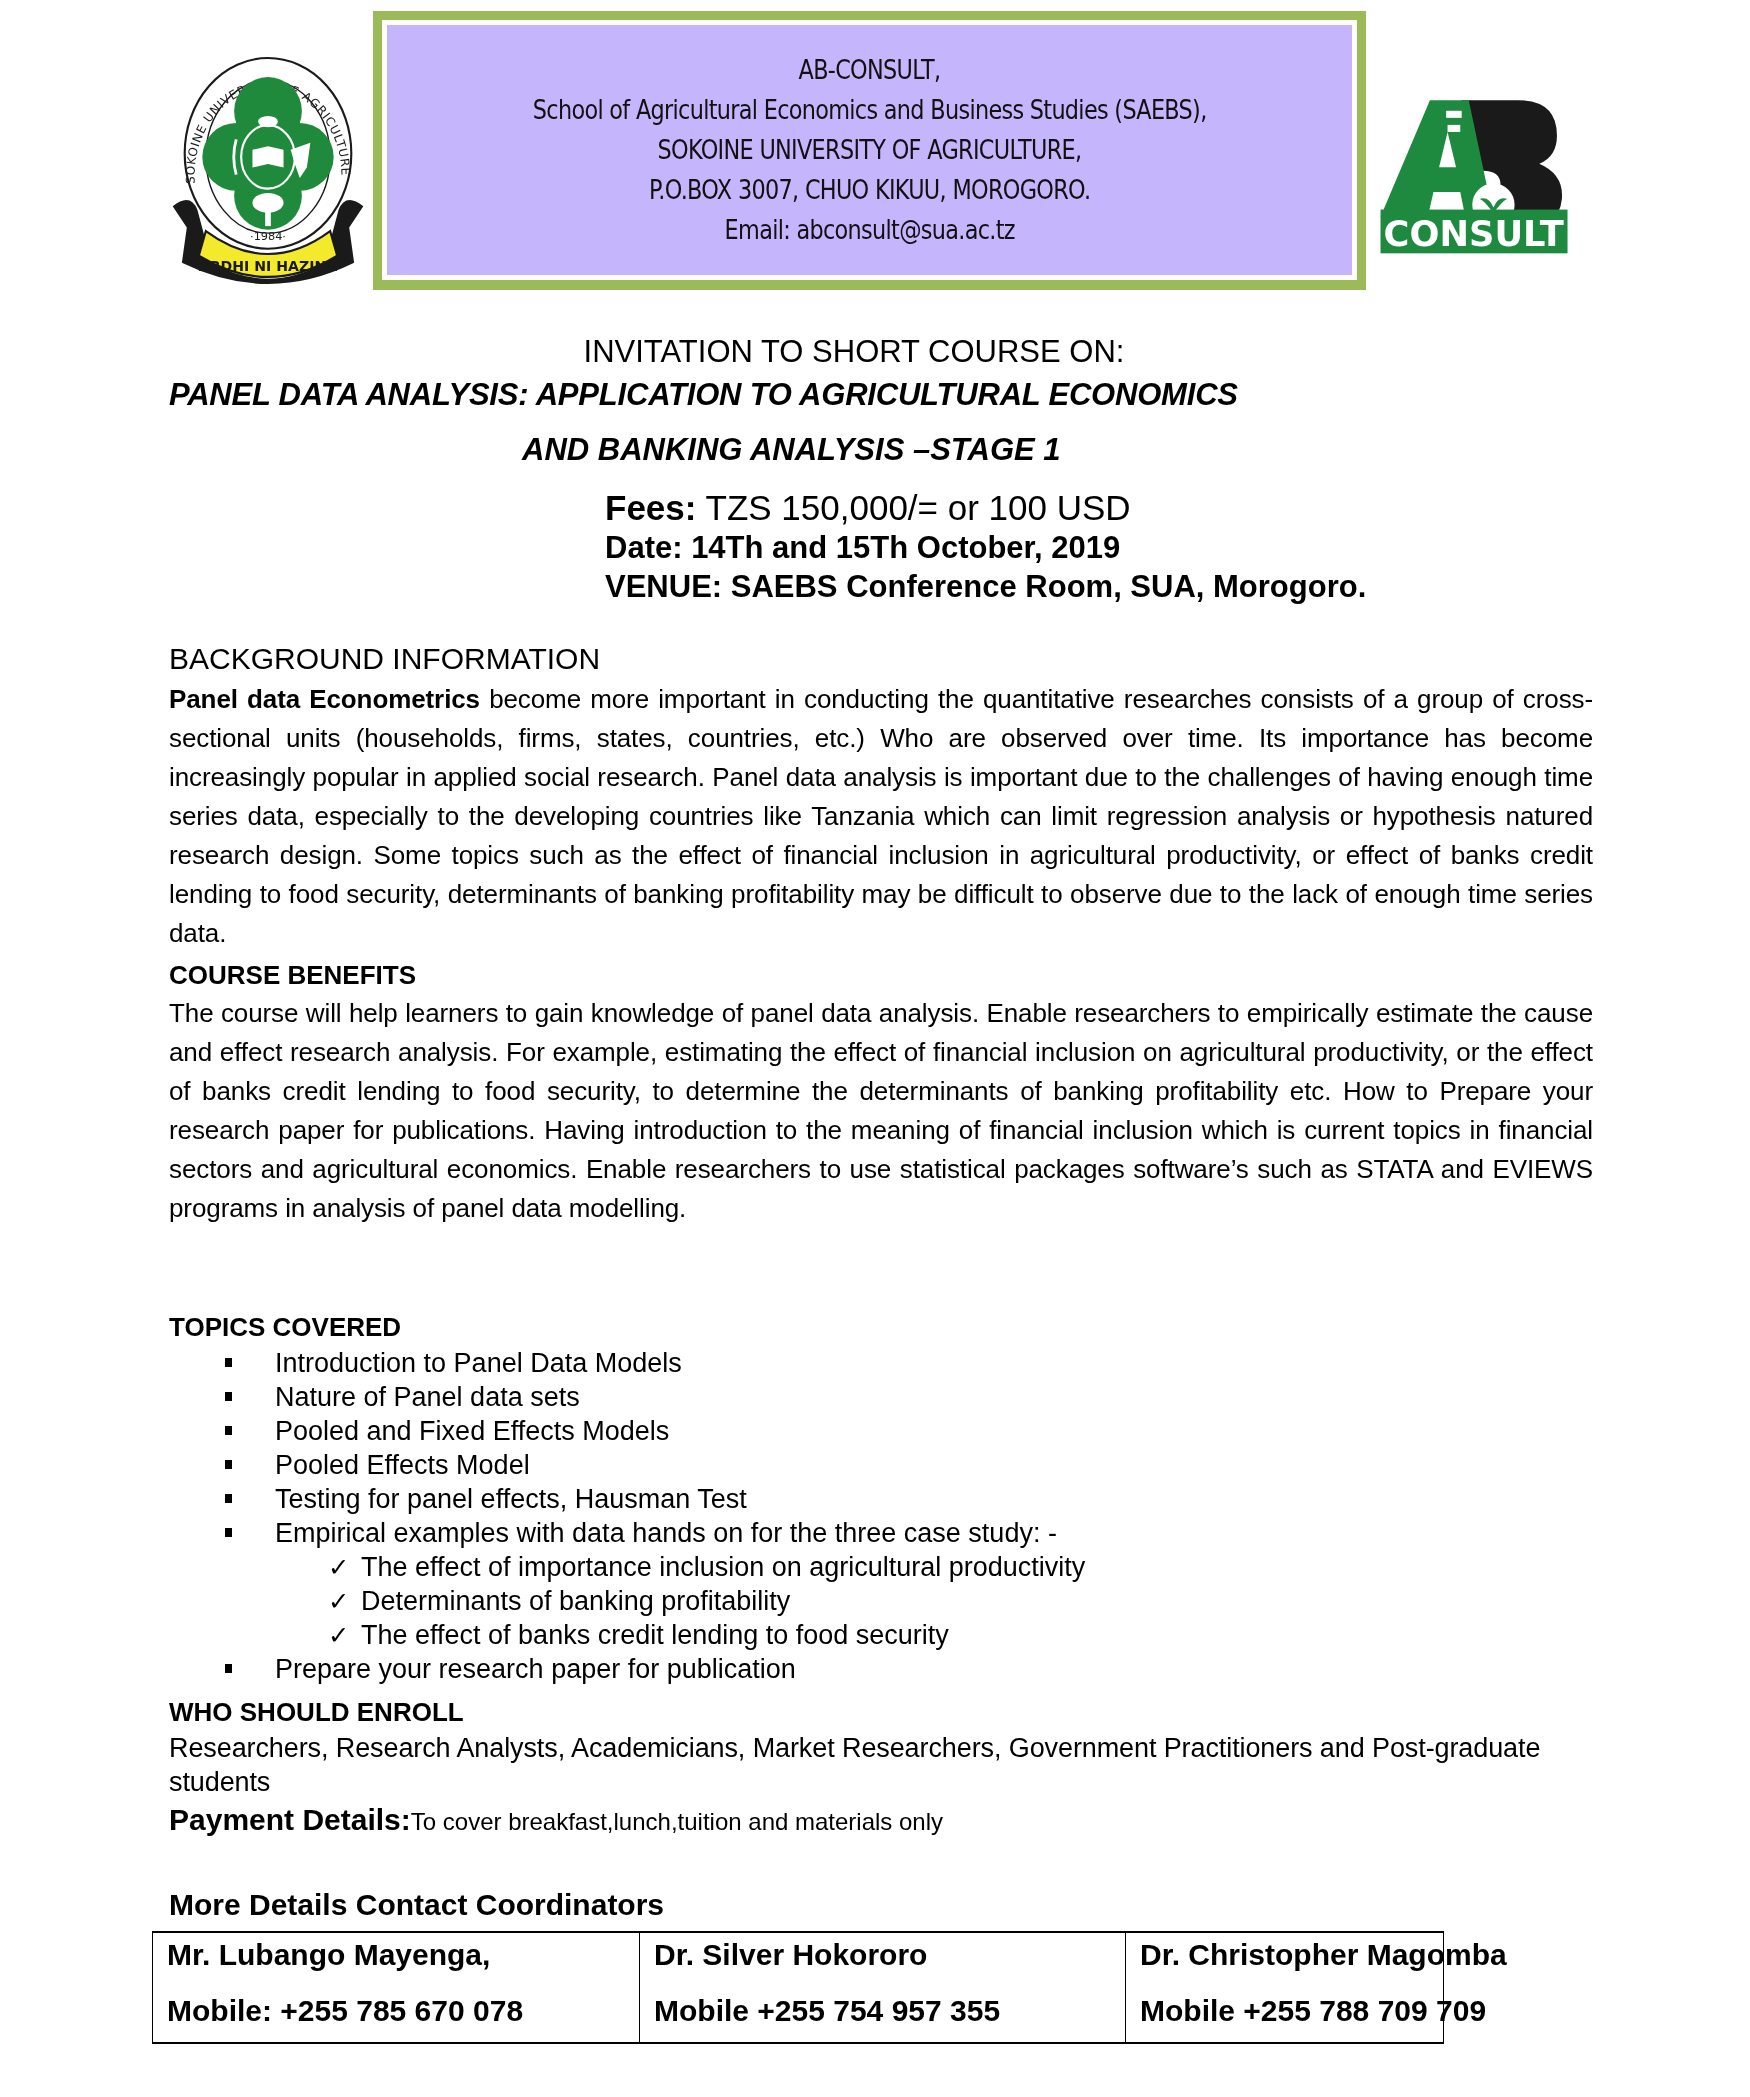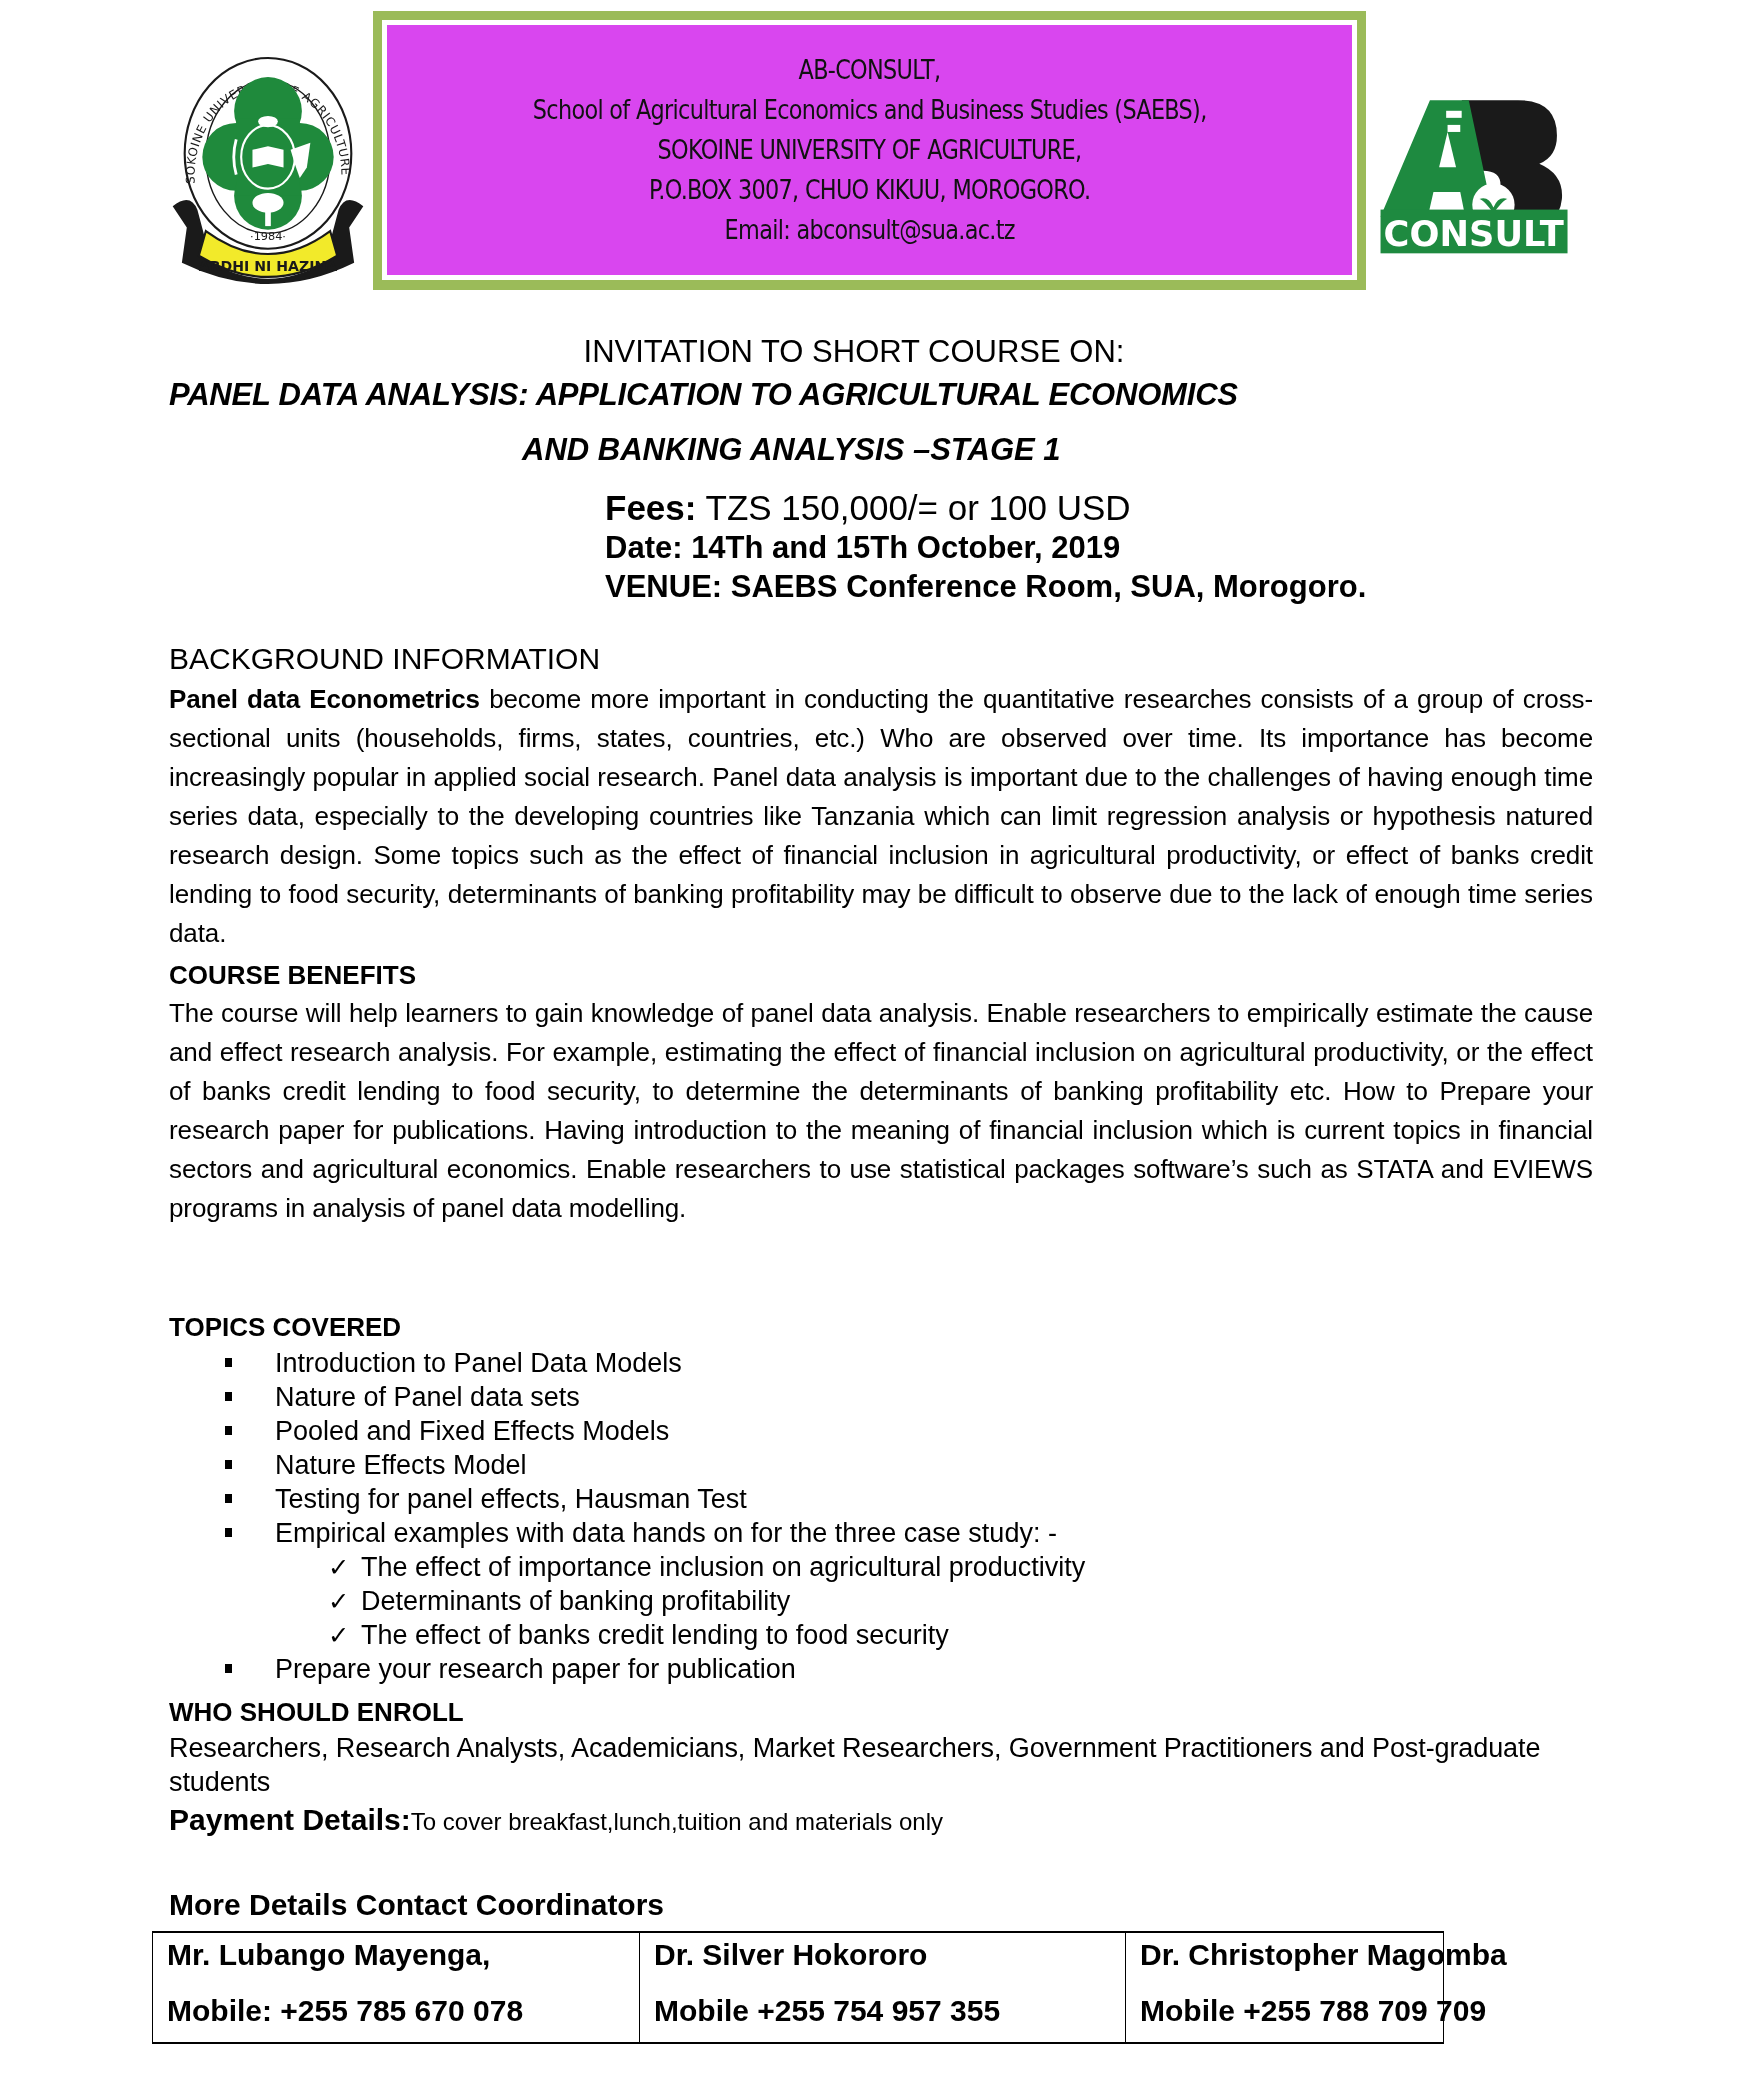--- a/index.html
+++ b/index.html
@@ -16,7 +16,7 @@
   }
   .hdr-inner {
     position: absolute; left: 9.2px; top: 9.2px; right: 9.2px; bottom: 9.2px;
-    border: 5px solid #ffffff; box-sizing: border-box; background: #d946ef;
+    border: 5px solid #ffffff; box-sizing: border-box; background: #c4b5fd;
     display: flex; flex-direction: column; align-items: center; justify-content: center;
   }
   .hdr-line {

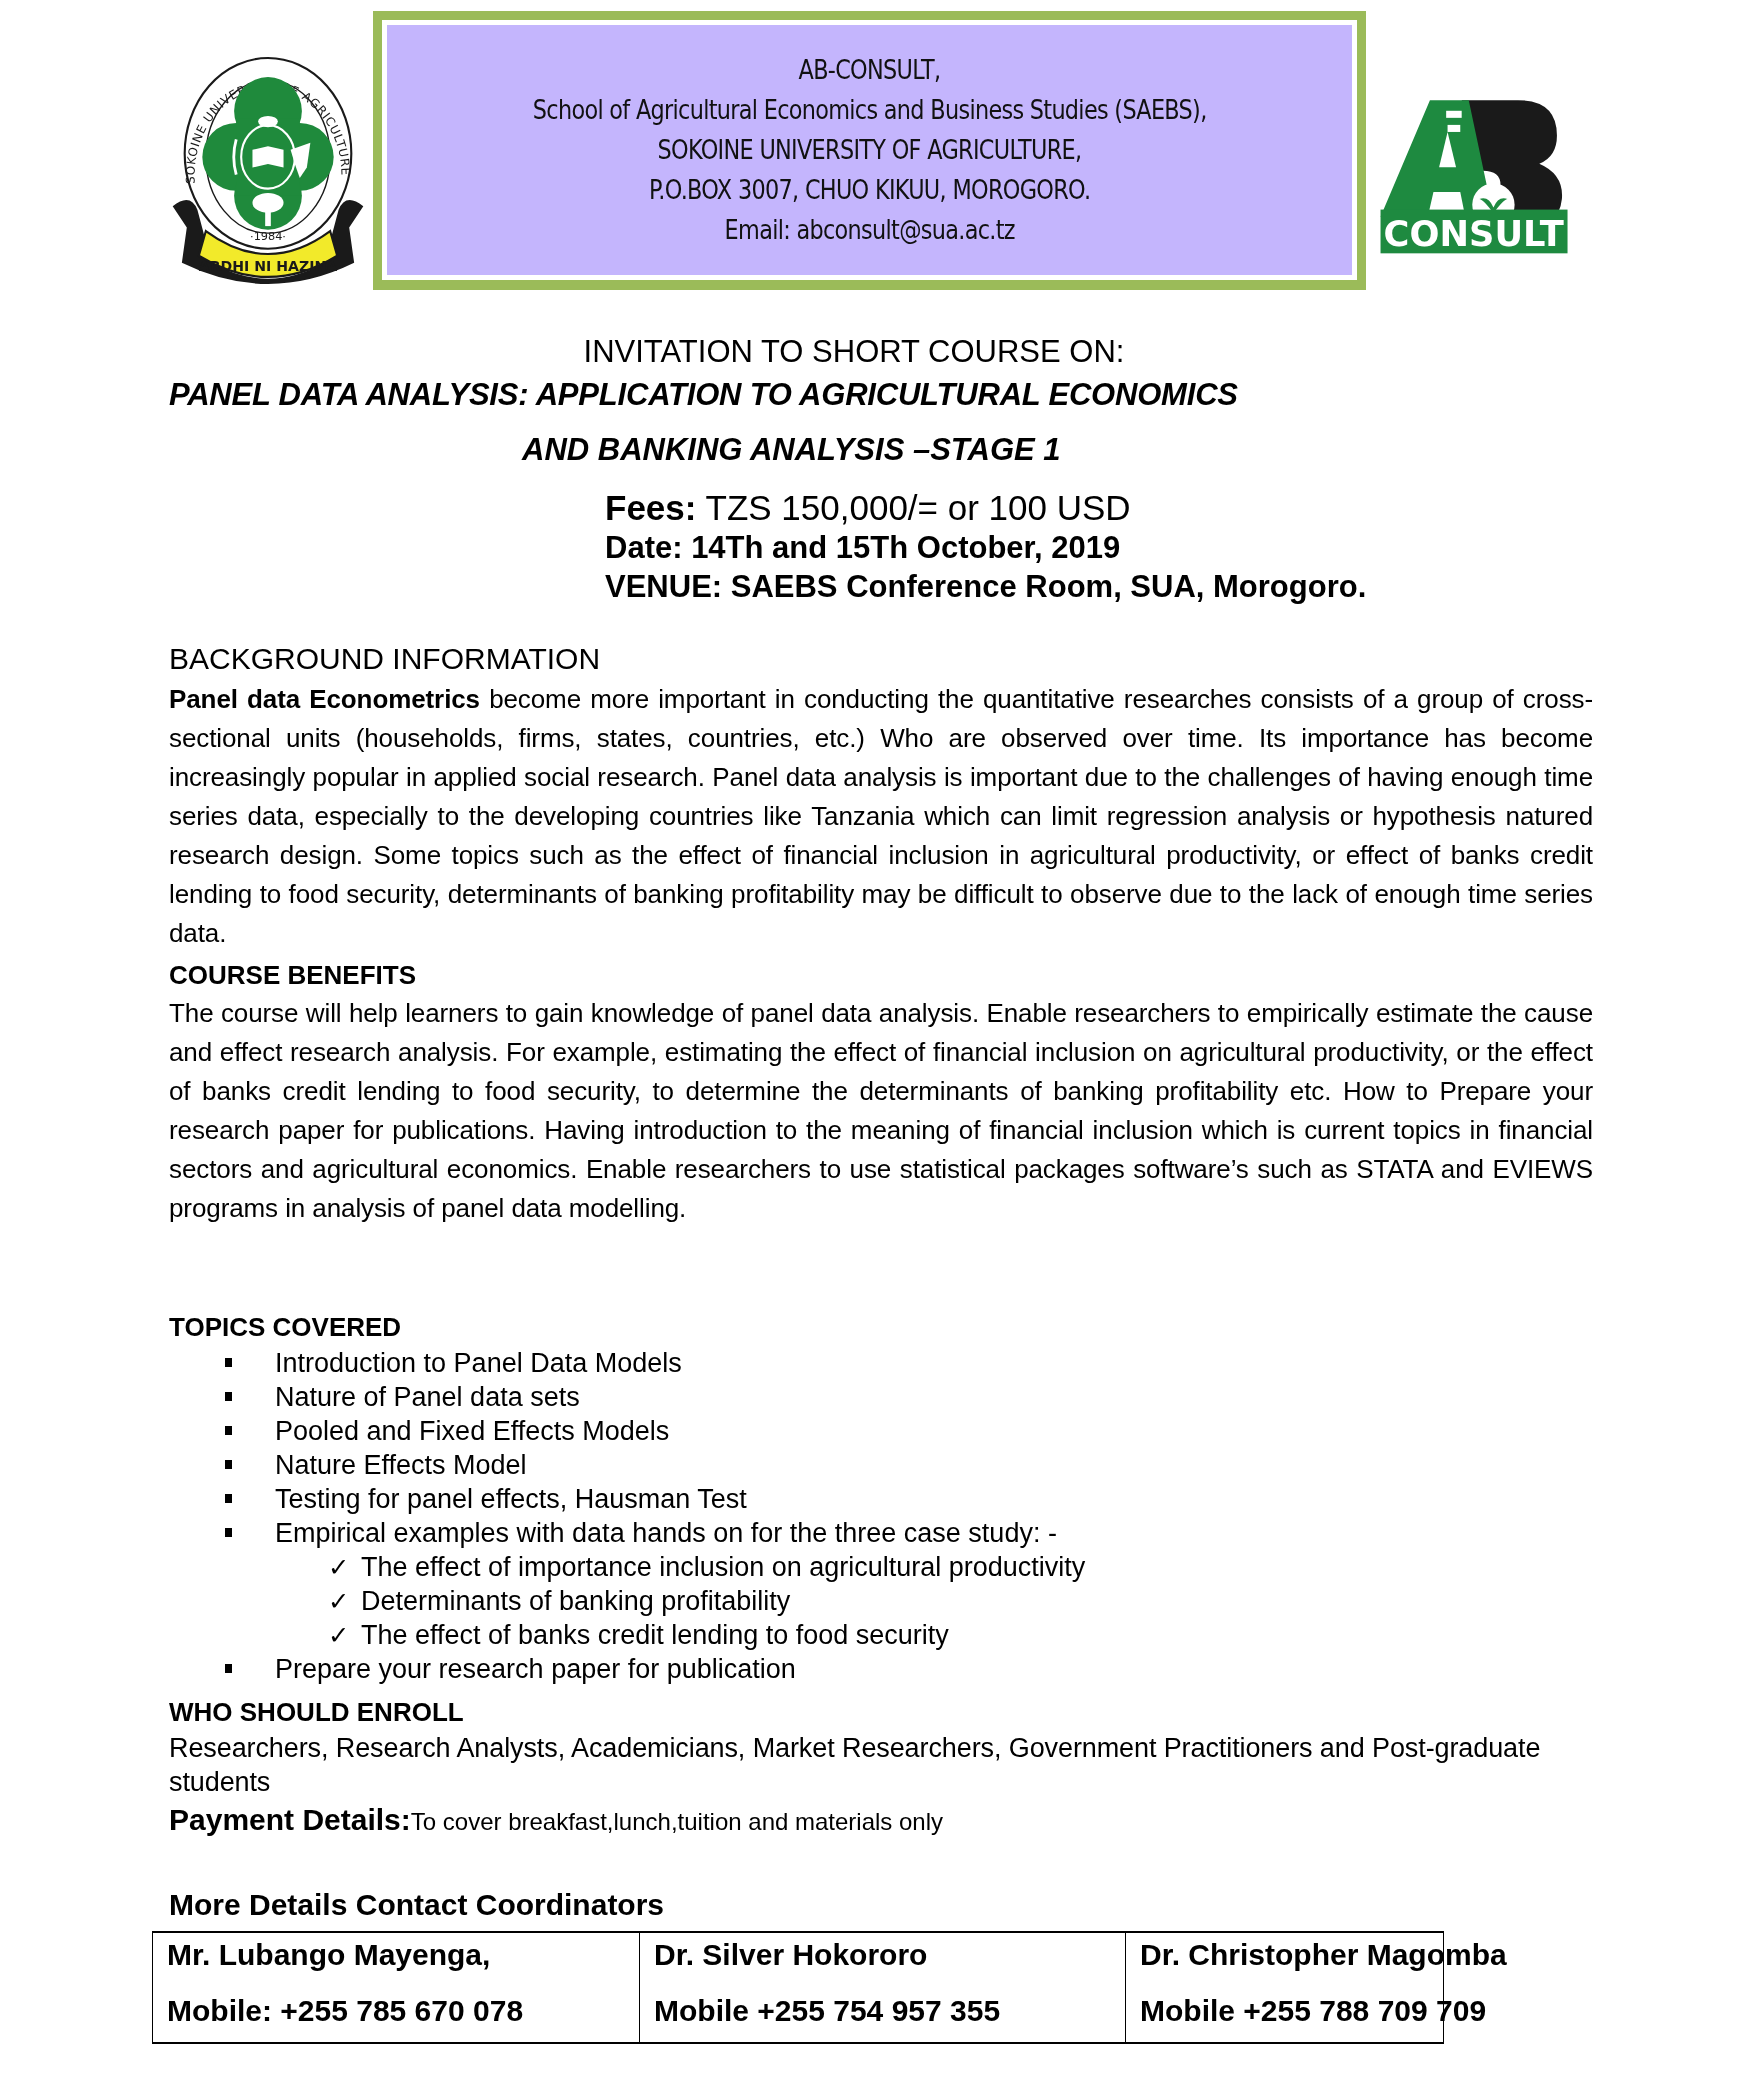--- a/index.html
+++ b/index.html
@@ -194,7 +194,7 @@
     </div>
   <div class="topic">
       <span class="bullet"></span>
-      <span class="txt">Nature Effects Model</span>
+      <span class="txt">Pooled Effects Model</span>
     </div>
   <div class="topic">
       <span class="bullet"></span>

